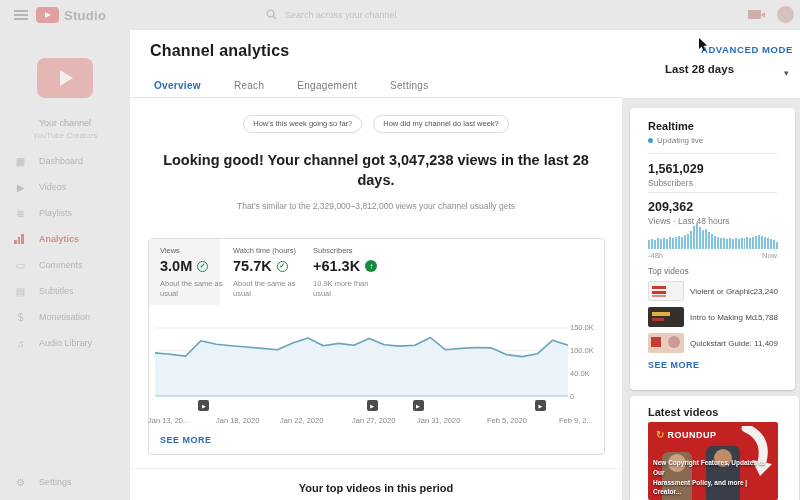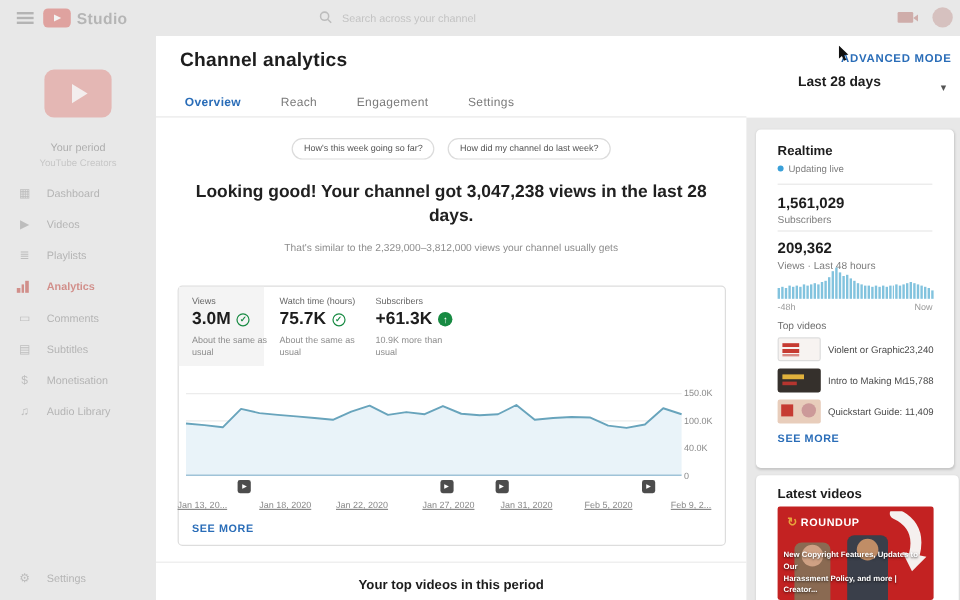--- a/index.html
+++ b/index.html
@@ -143,7 +143,7 @@
 
 <div id="sidebar" class="abs">
   <div class="ch-avatar abs"></div>
-  <div class="ch-name abs">Your period</div>
+  <div class="ch-name abs">Your channel</div>
   <div class="ch-sub abs">YouTube Creators</div>
 
   <div class="side-item abs" style="top:122px">

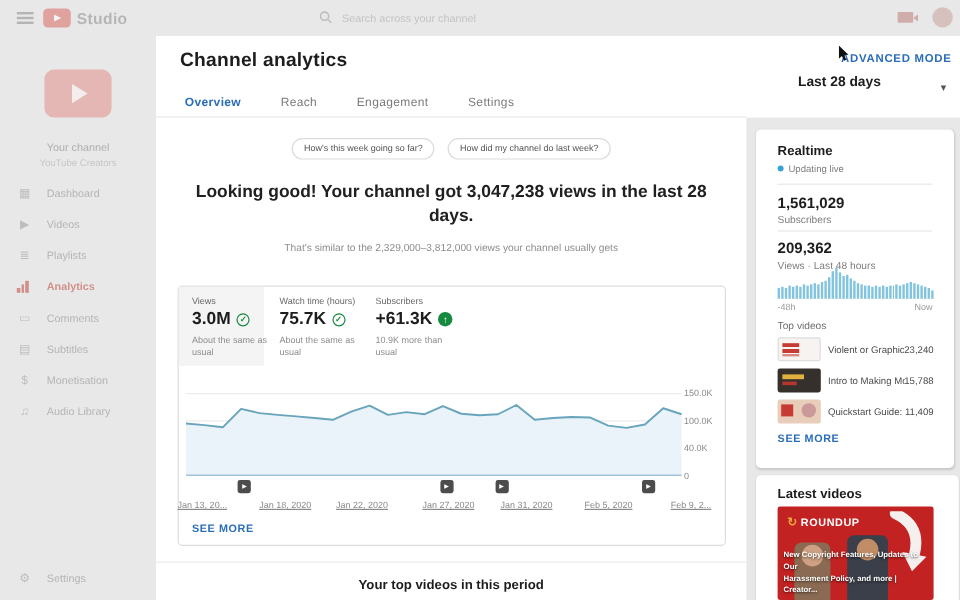--- a/index.html
+++ b/index.html
@@ -70,7 +70,7 @@
   #marker-row { left:25px; top:302px; width:415px; height:12px; }
   .vmarker { position:absolute; top:0; width:11px; height:11px; background:#4c4c4c; border-radius:2px; color:#fff; font-size:5px; display:flex; align-items:center; justify-content:center; cursor:pointer; }
   .xlabels { left:18px; top:318px; width:457px; height:10px; font-size:7.5px; color:#8a8a8a; }
-  .xlabels span { position:absolute; top:0; white-space:nowrap;text-decoration:underline; }
+  .xlabels span { position:absolute; top:0; white-space:nowrap; }
   .see-more { font-size:9px; font-weight:bold; color:#2a6db8; letter-spacing:.5px; cursor:pointer; }
   .sm-main { left:30px; top:337px; }
   .bottom-divider { left:0; top:370px; width:492px; height:1px; background:#ececec; }

